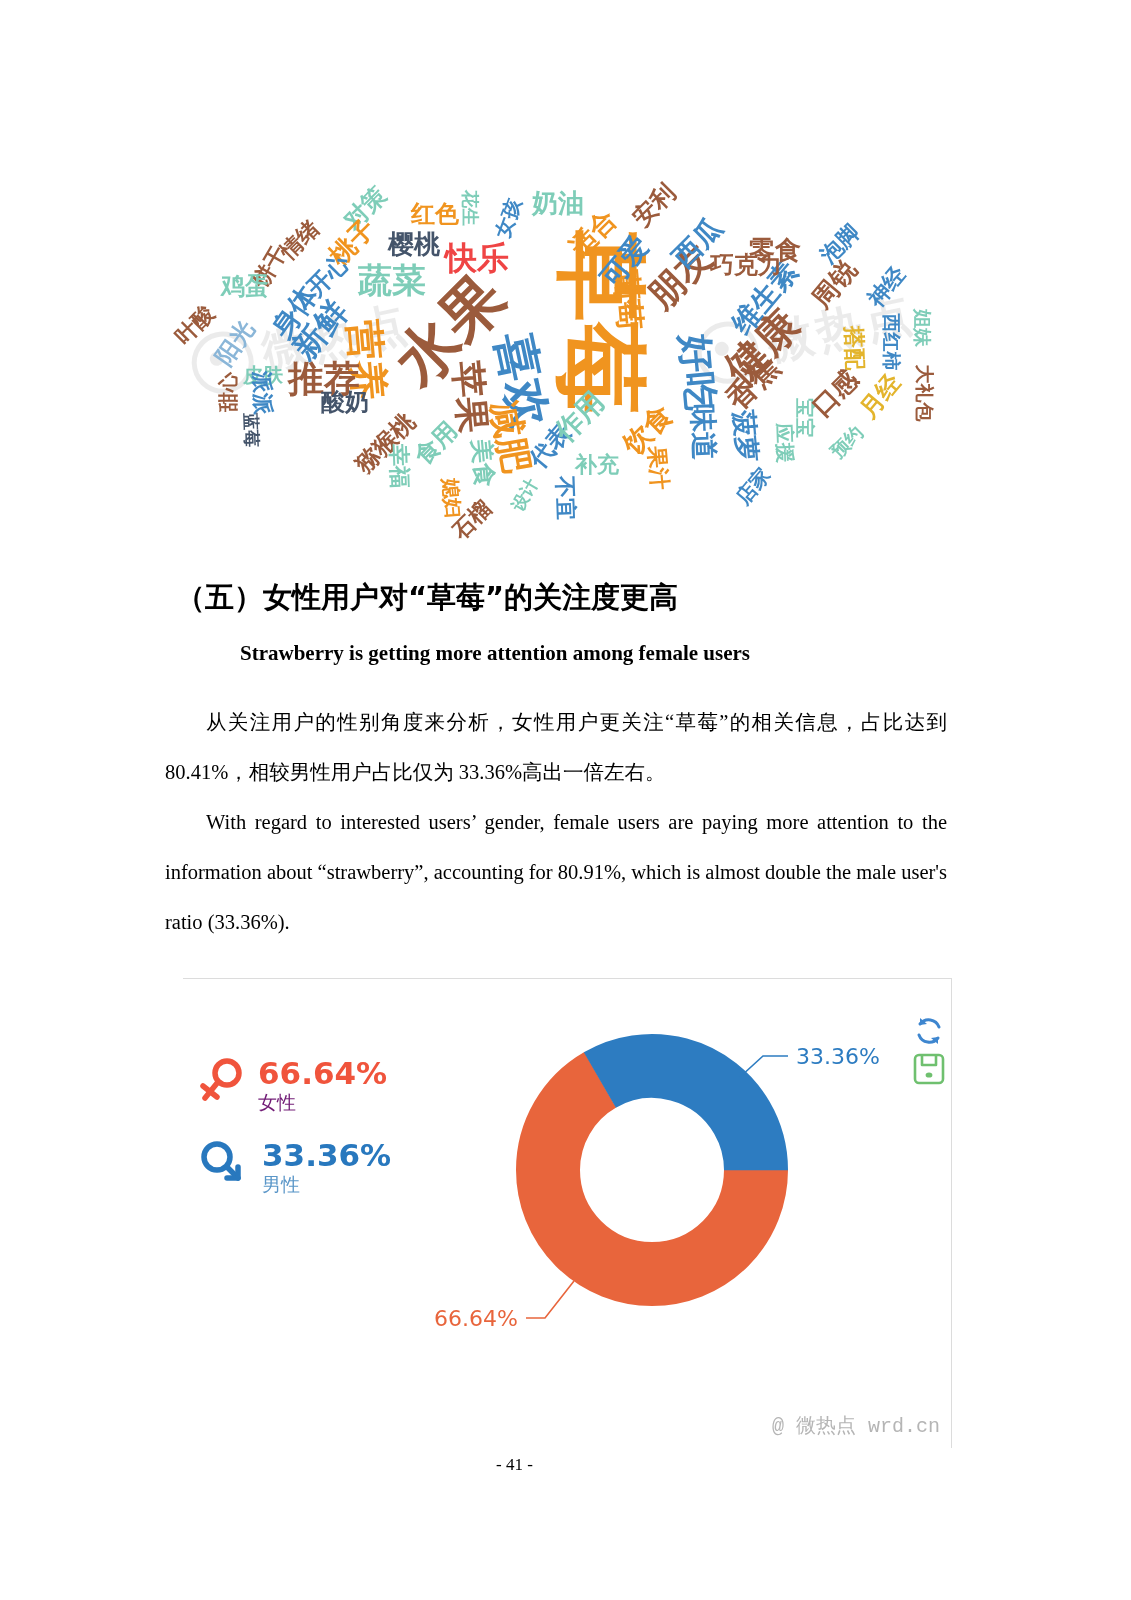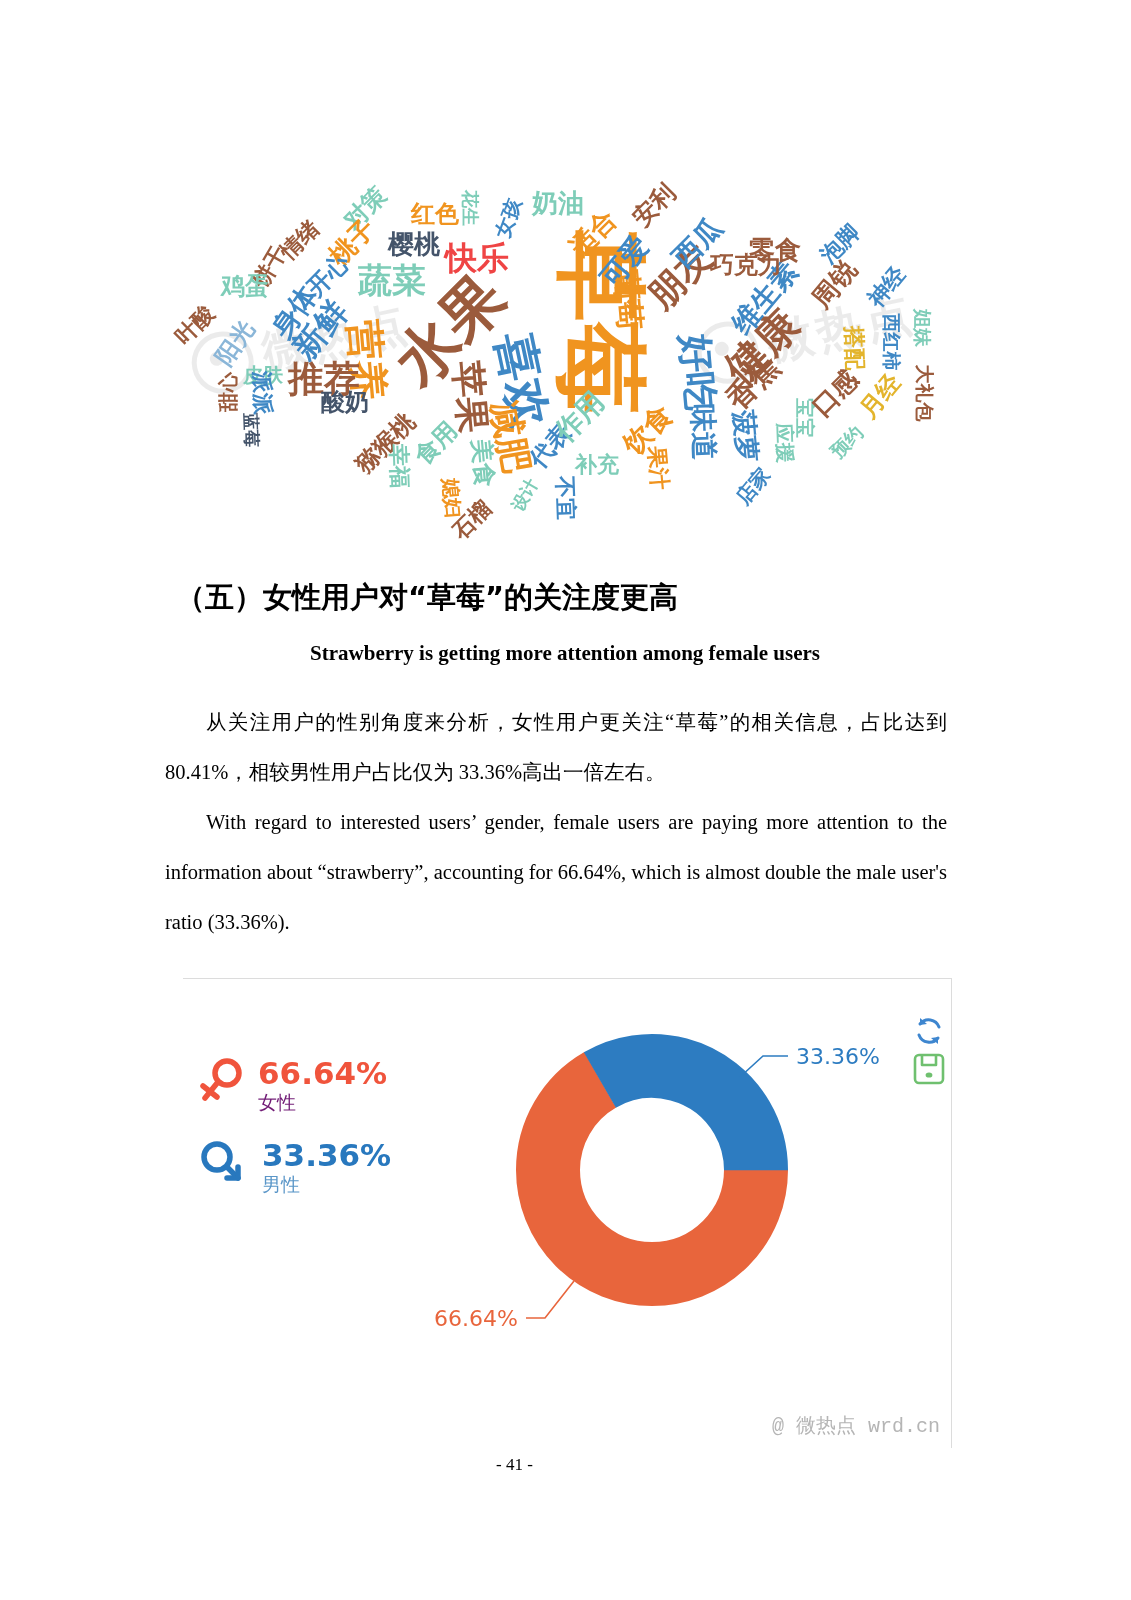--- a/index.html
+++ b/index.html
@@ -118,7 +118,7 @@
     </div>
 
   <div class="abs heading-zh" style="left:176px;top:578px;">（五）女性用户对“草莓”的关注度更高</div>
-  <div class="abs heading-en" style="left:170px;top:641px;width:650px;text-align:right;">Strawberry is getting more attention among female users</div>
+  <div class="abs heading-en" style="left:170px;top:641px;width:650px;">Strawberry is getting more attention among female users</div>
 
   <div class="abs paras" style="left:165px;top:697px;width:782px;">
     <p>从关注用户的性别角度来分析，女性用户更关注“草莓”的相关信息，占比达到 80.41%，相较男性用户占比仅为 33.36%高出一倍左右。</p>

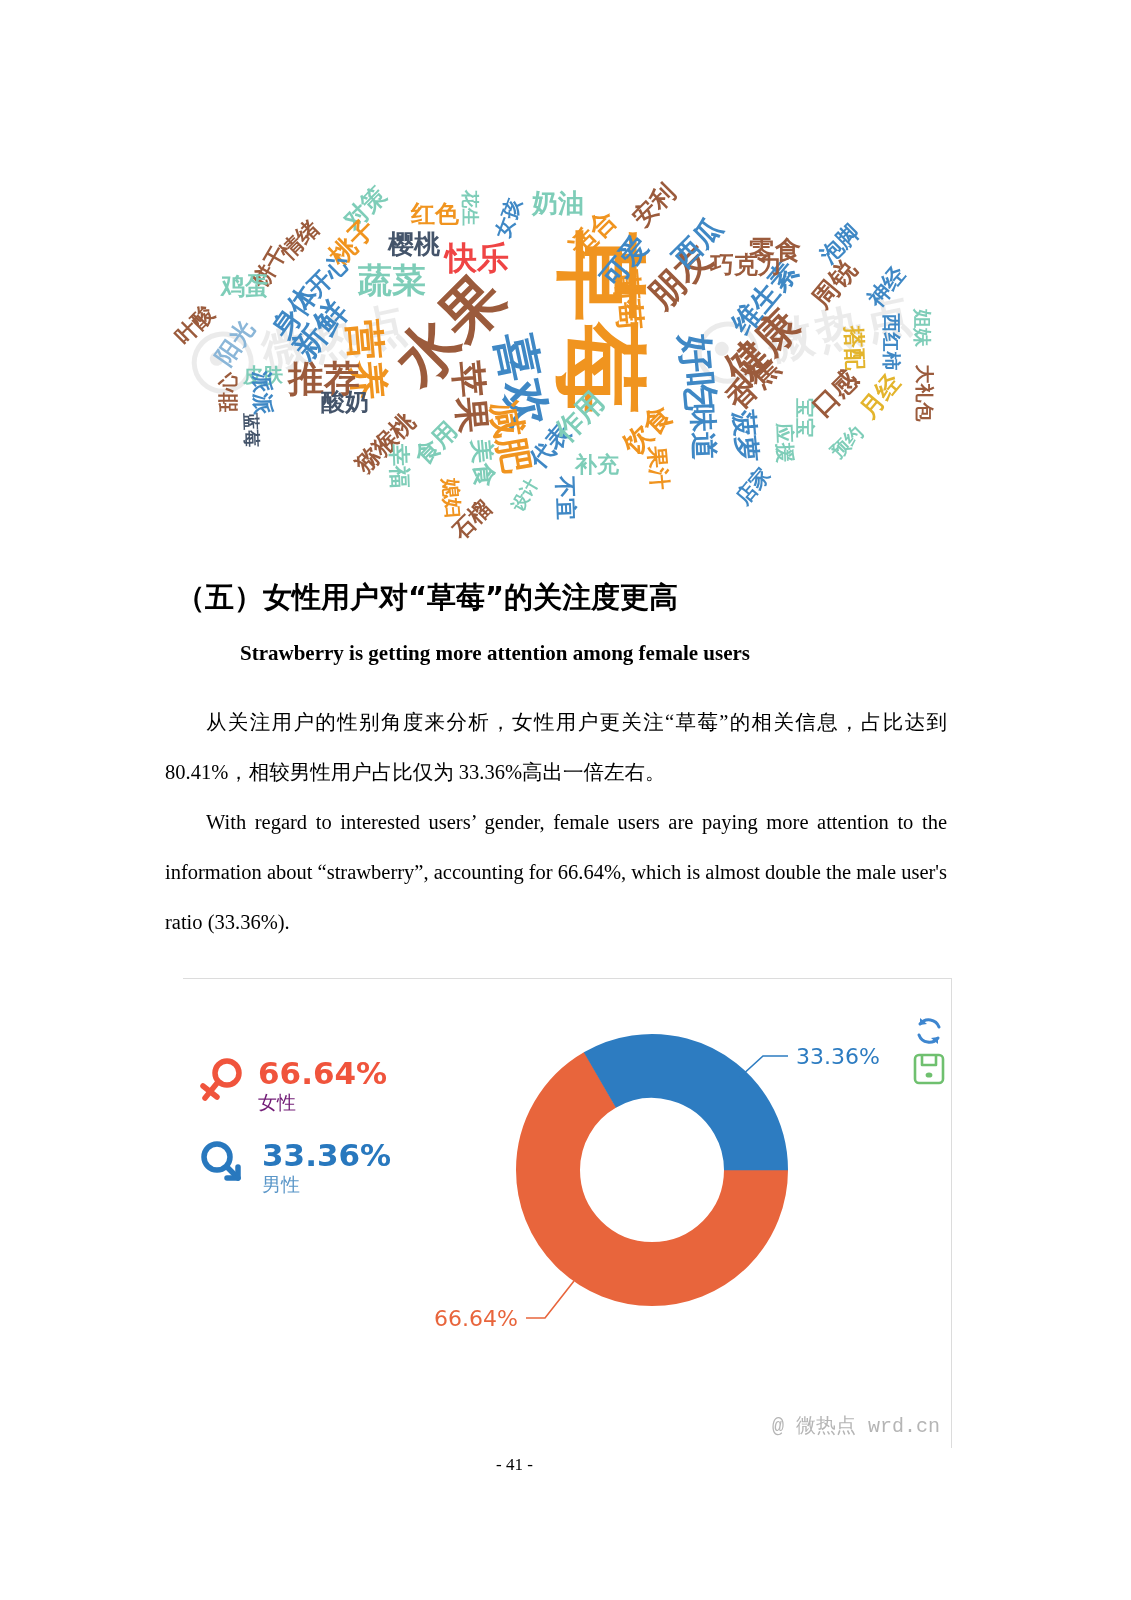--- a/index.html
+++ b/index.html
@@ -122,7 +122,7 @@
 
   <div class="abs paras" style="left:165px;top:697px;width:782px;">
     <p>从关注用户的性别角度来分析，女性用户更关注“草莓”的相关信息，占比达到 80.41%，相较男性用户占比仅为 33.36%高出一倍左右。</p>
-    <p>With regard to interested users’ gender, female users are paying more attention to the information about “strawberry”, accounting for 66.64%, which is almost double the male user's ratio (33.36%).</p>
+    <p>With regard to interested users’ gender, female users are paying more attention to the information about “strawberry”, accounting for 80.91%, which is almost double the male user's ratio (33.36%).</p>
   </div>
 
   <div class="abs hline" style="left:183px;top:978px;width:768px;"></div>

